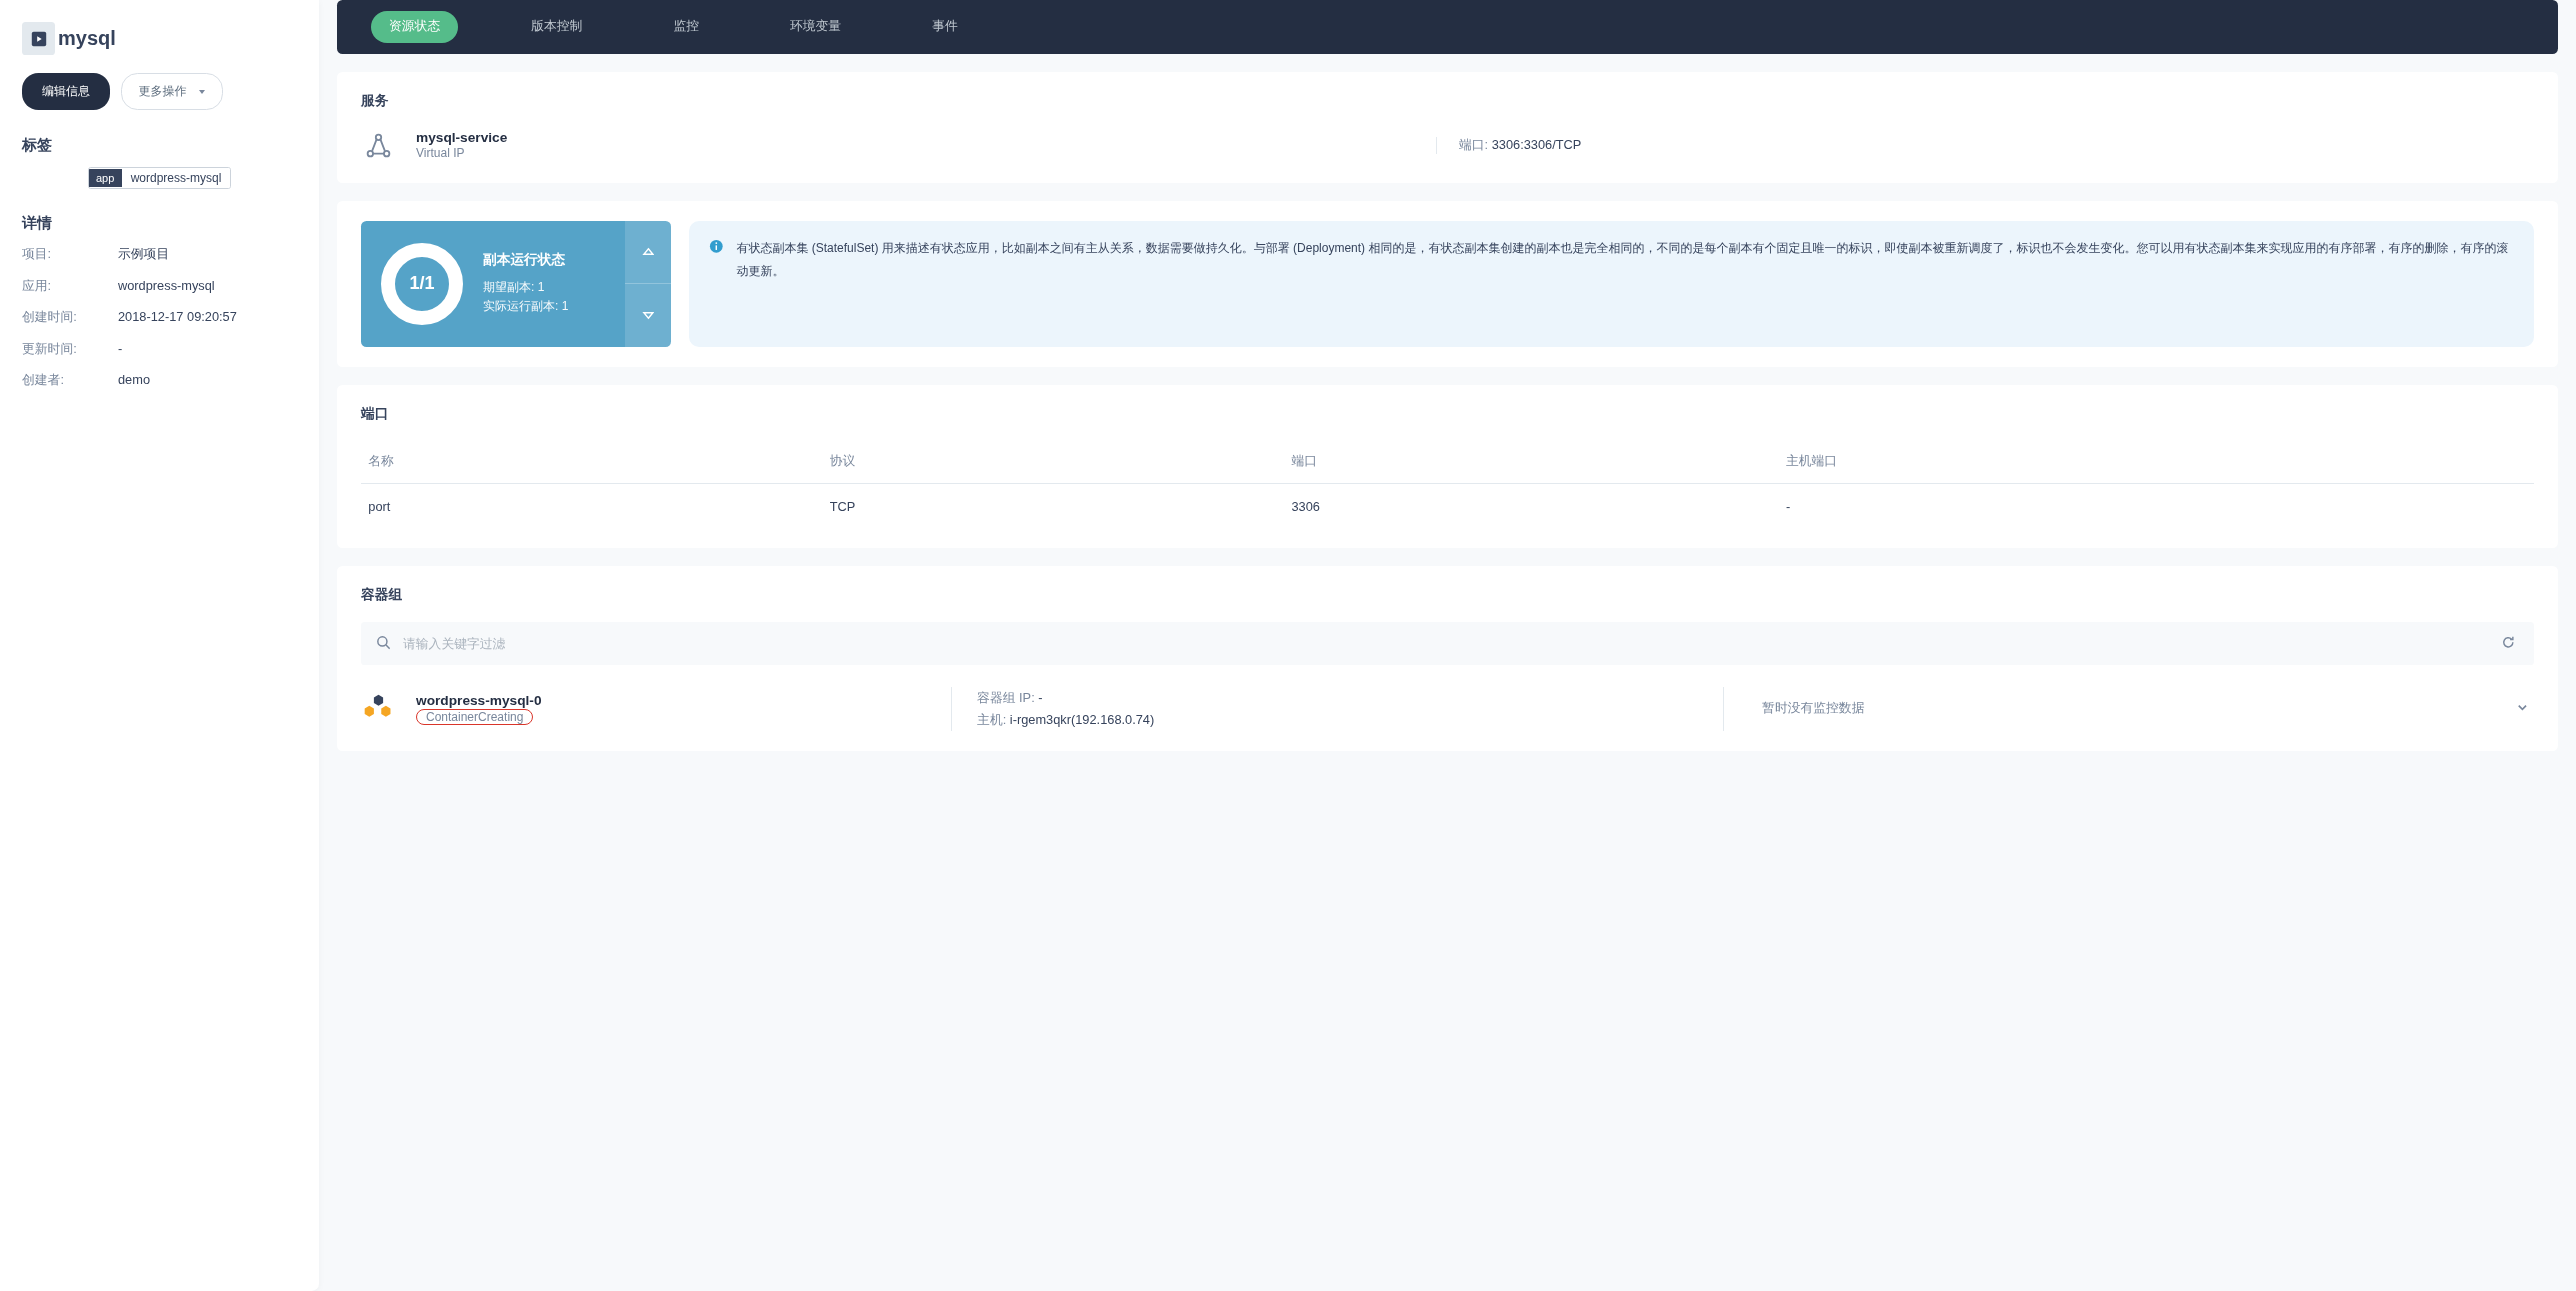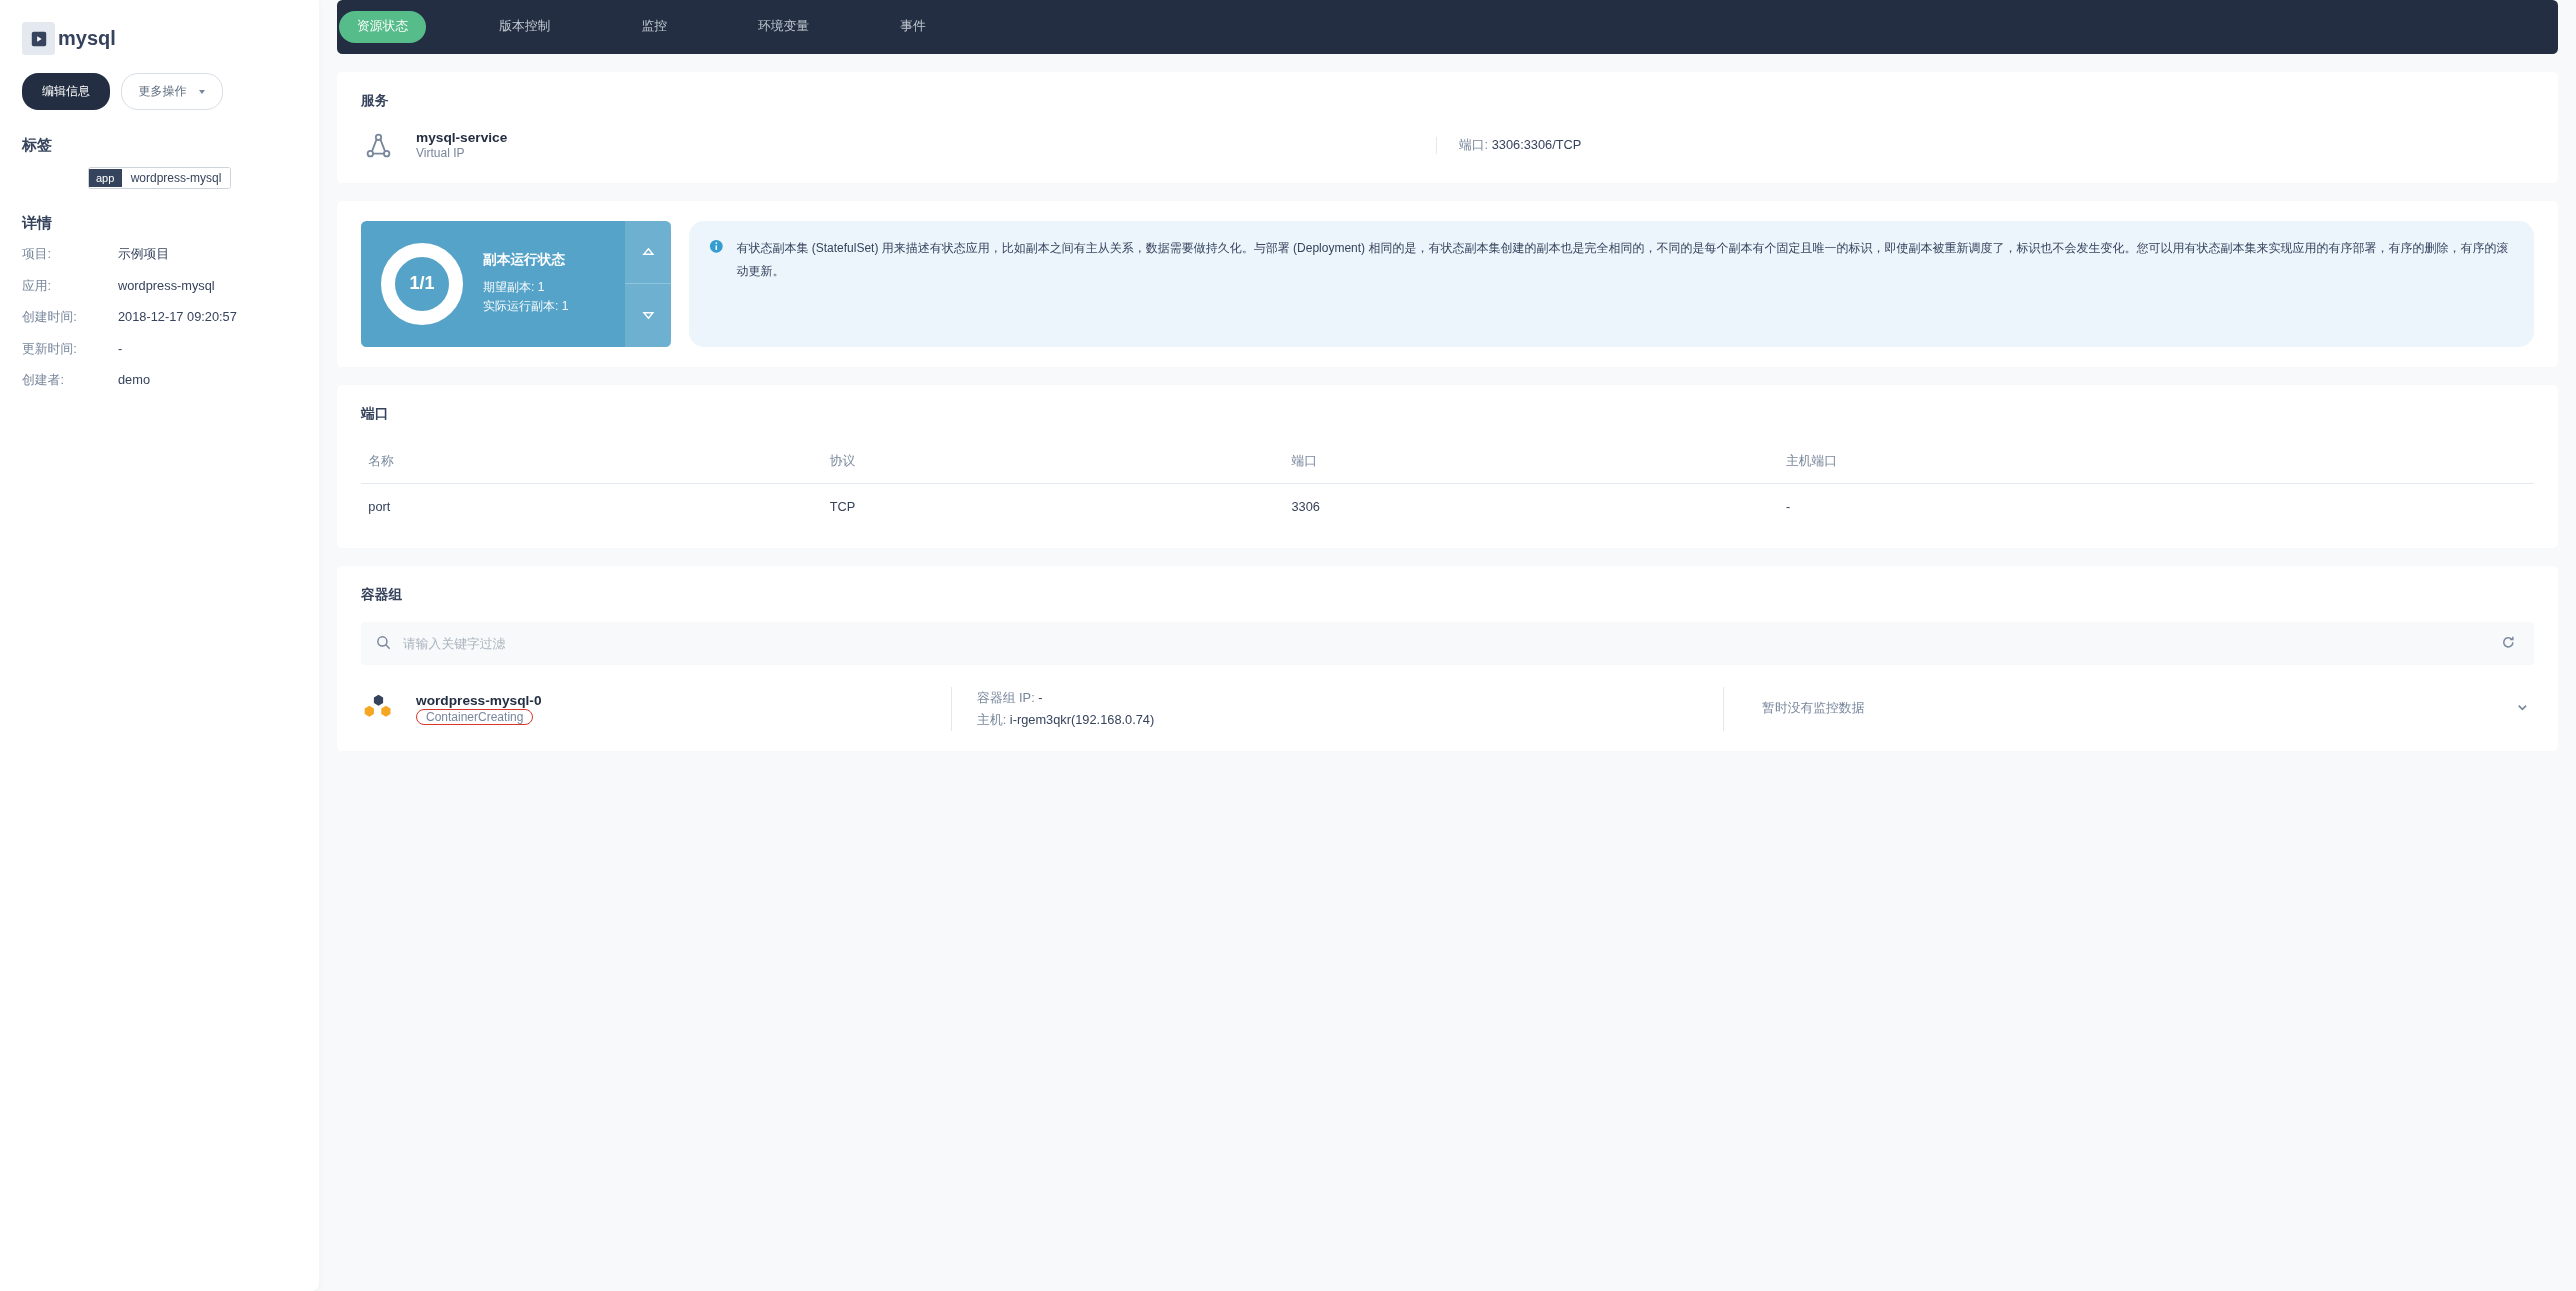--- a/index.html
+++ b/index.html
@@ -58,7 +58,7 @@
       background: #242e42;
       border-radius: 5.5px;
       display: flex; align-items: center;
-      padding: 11px 2px;
+      padding: 11px 34px;
       gap: 55px;
       margin-bottom: 18px;
     }

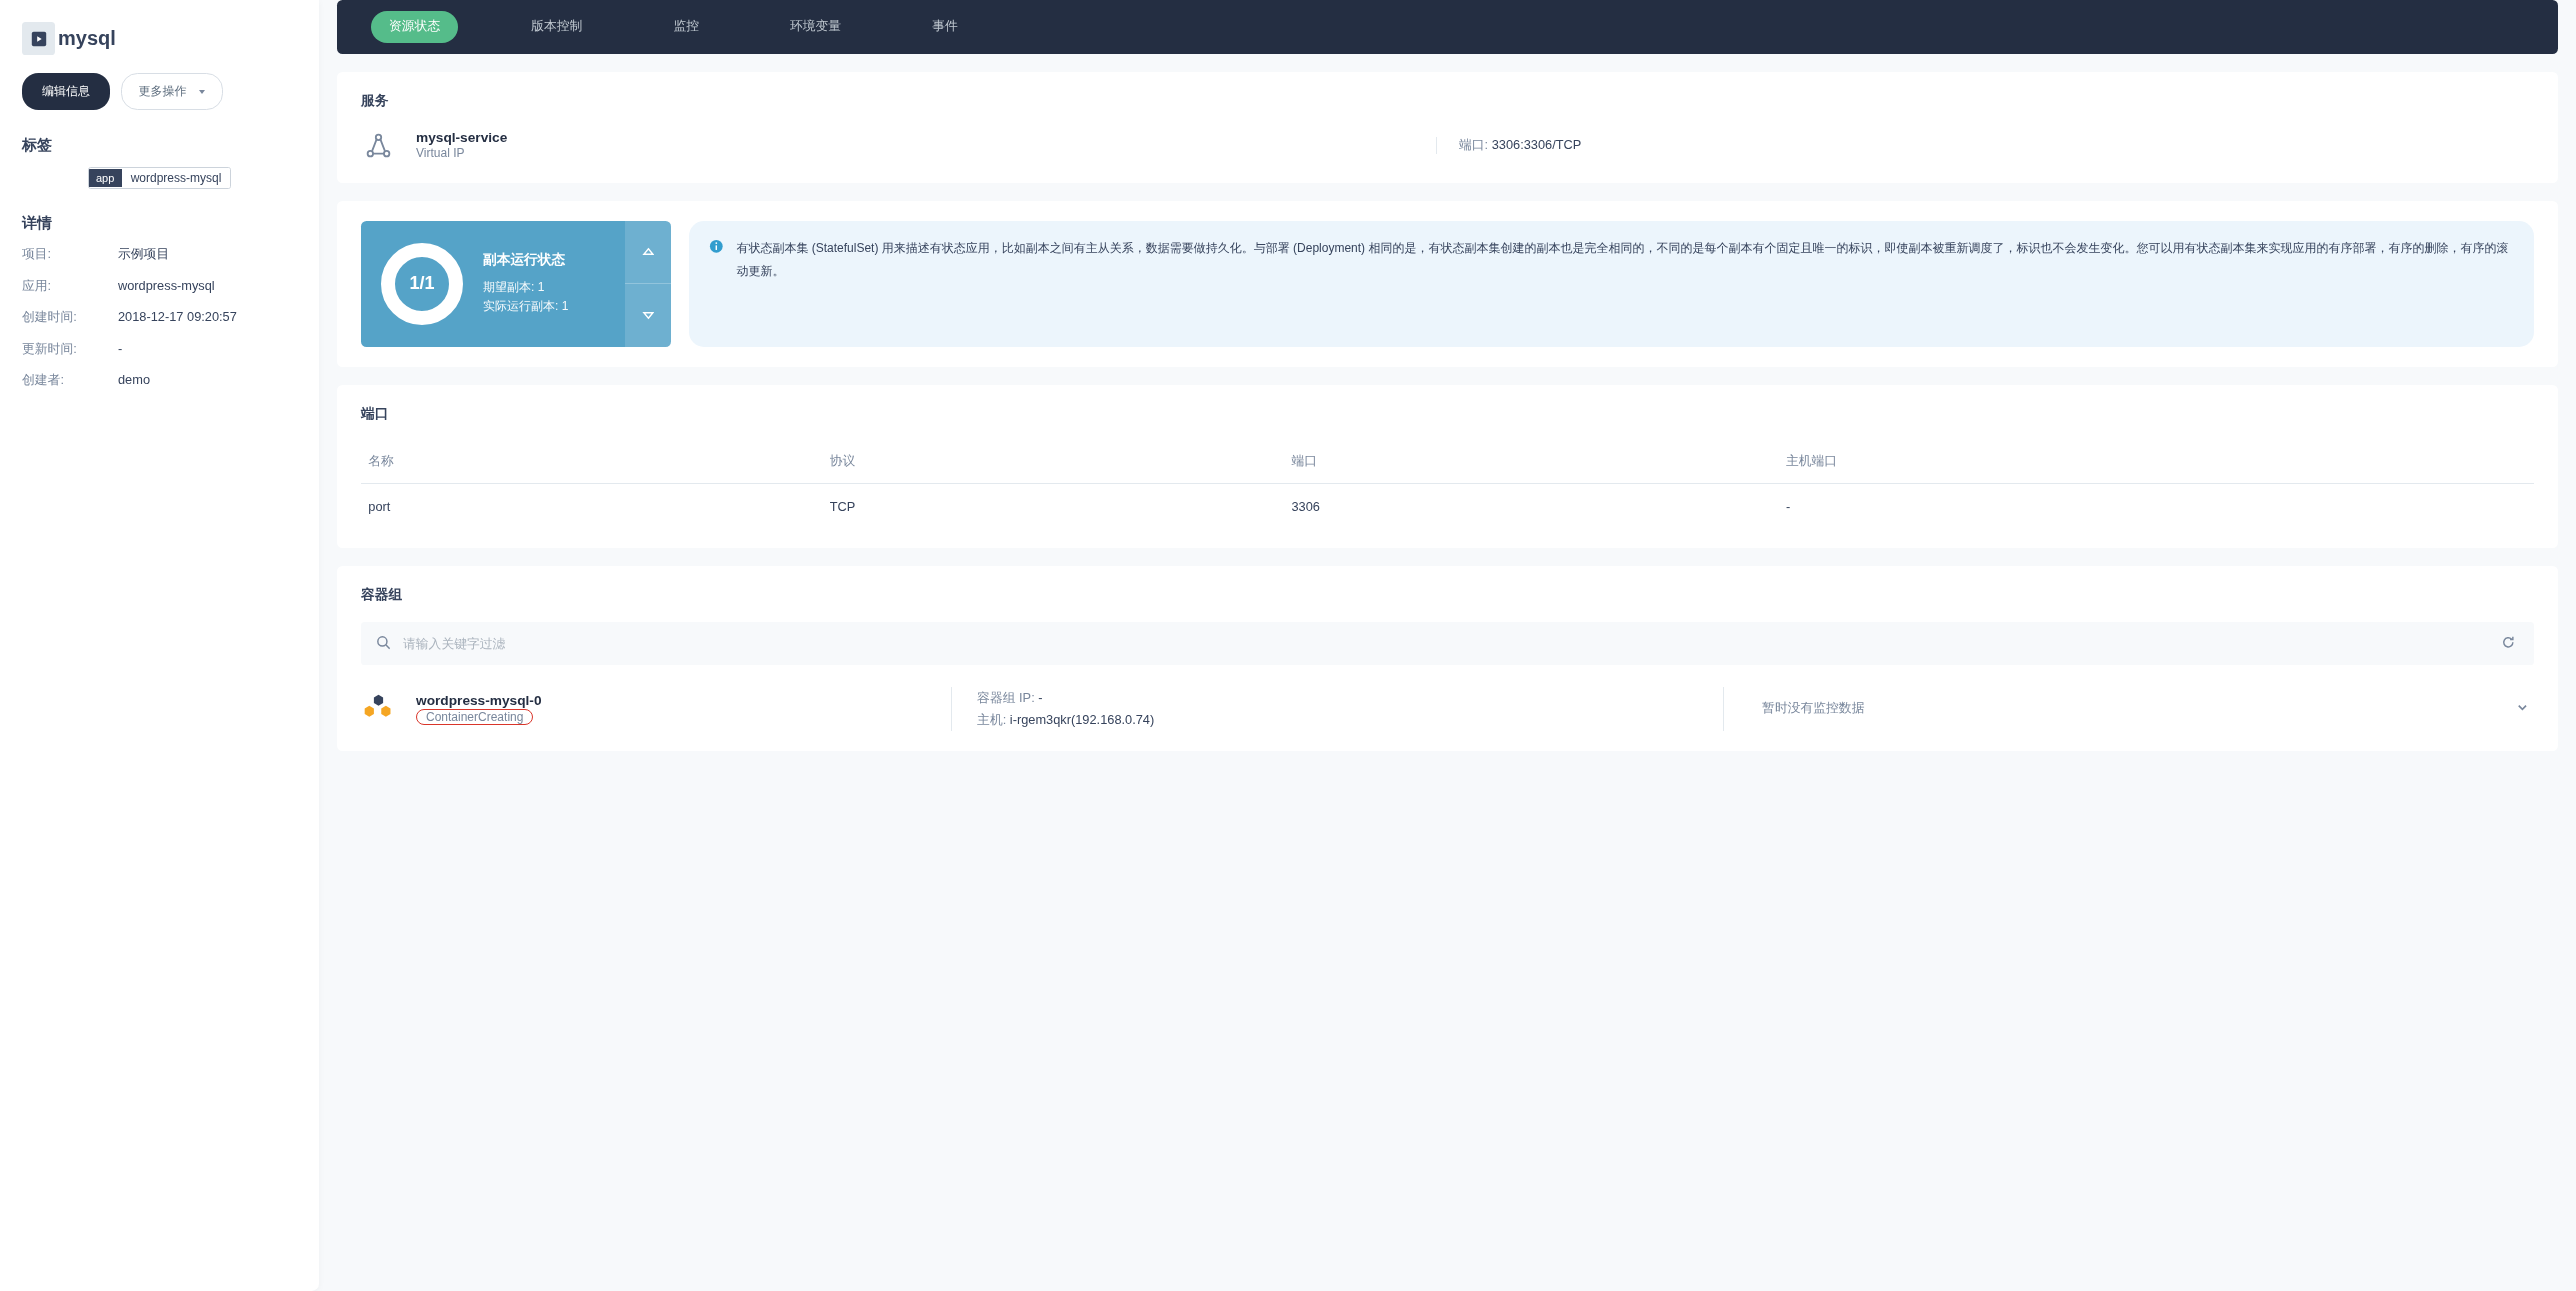--- a/index.html
+++ b/index.html
@@ -125,7 +125,7 @@
     .info-panel {
       flex: 1;
       background: #ecf5fc;
-      border-radius: 15px;
+      border-radius: 10px;
       padding: 16.4px 20px;
       display: flex; gap: 12.8px;
       color: #36435c; font-size: 12px; line-height: 1.9;

